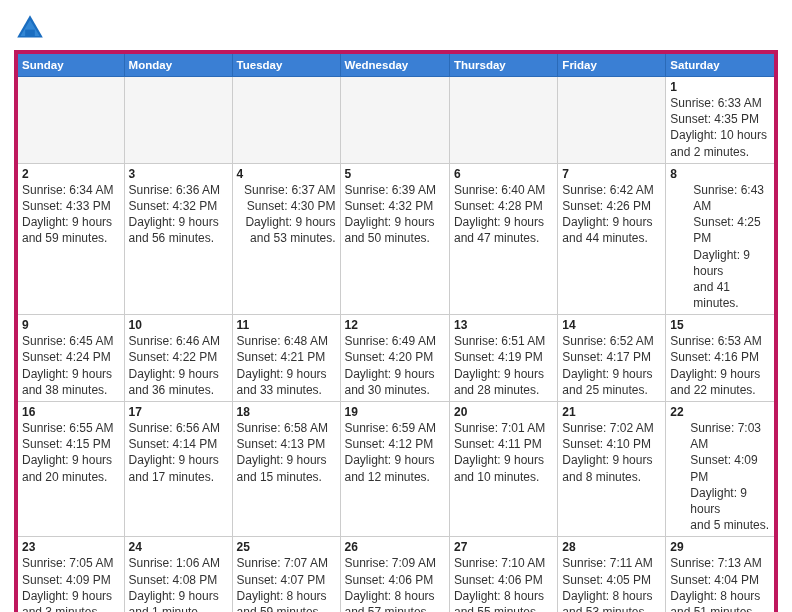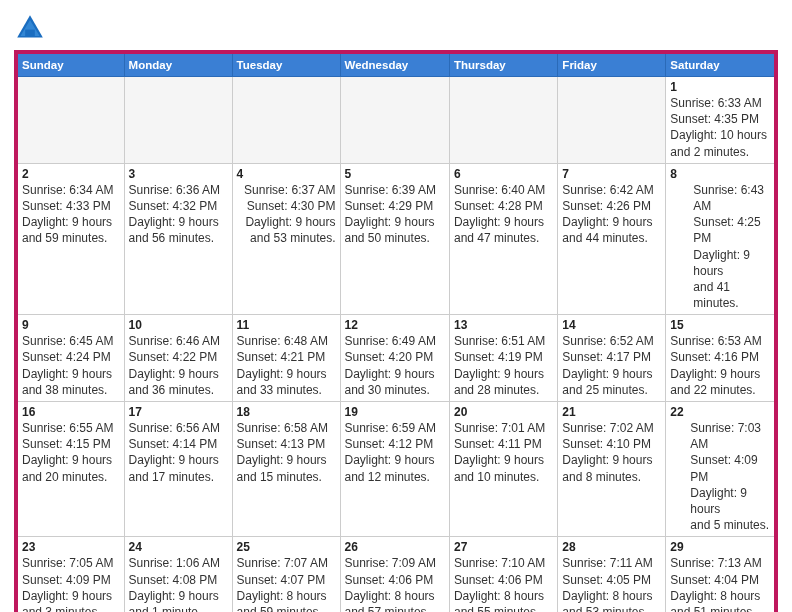--- a/index.html
+++ b/index.html
@@ -170,7 +170,7 @@
           <td>
             <span class="day-num">5</span>
             <div class="day-info" style="white-space: pre-line;">Sunrise: 6:39 AM
-Sunset: 4:29 PM
+Sunset: 4:32 PM
 Daylight: 9 hours
 and 50 minutes.</div>
           </td>

